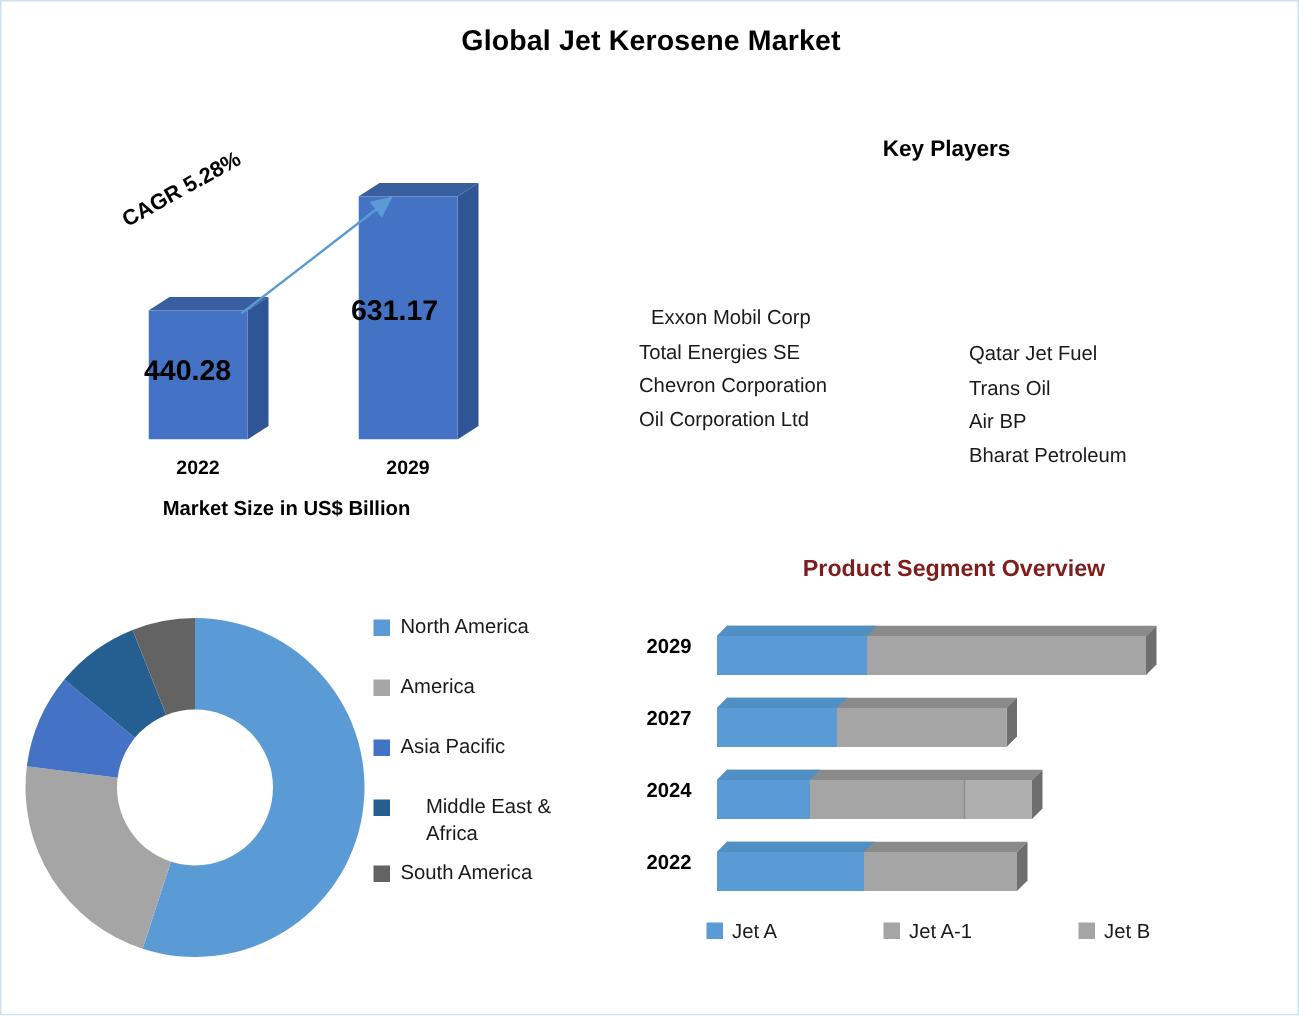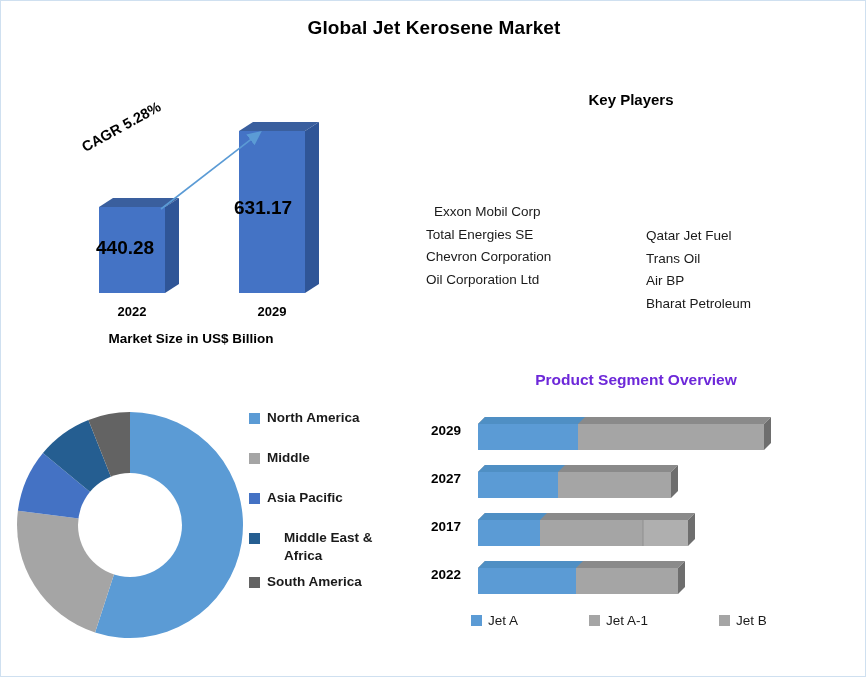--- a/index.html
+++ b/index.html
@@ -77,7 +77,7 @@
   
   .ps-title{
     position:absolute;left:440px;top:370px;width:390px;text-align:center;
-    font-size:15.5px;font-weight:bold;color:#6d28d9;
+    font-size:15.5px;font-weight:bold;color:#7f1d1d;
   }
   .ps-area{position:absolute;left:410px;top:400px;width:450px;height:250px;}
   .ps-year{

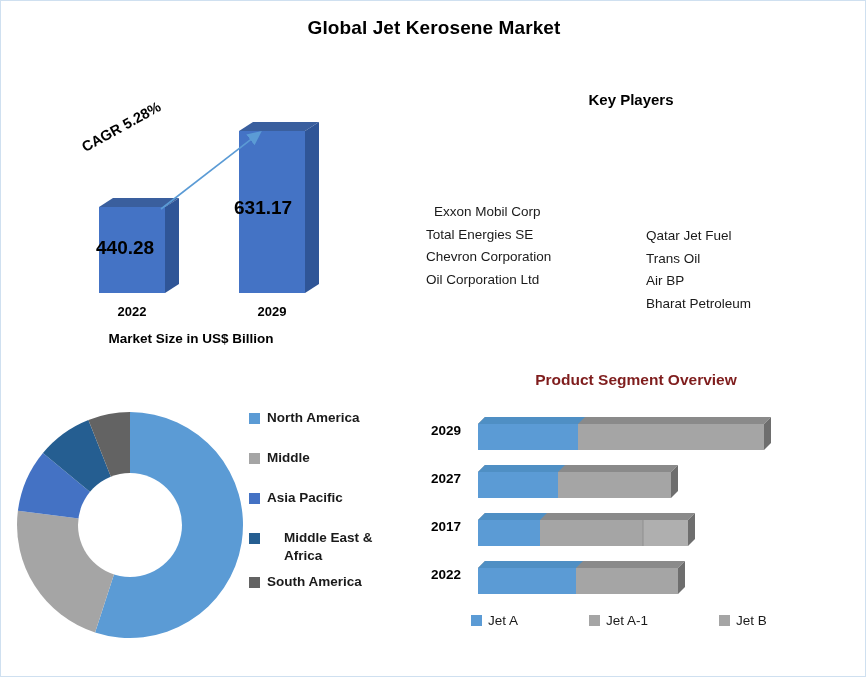--- a/index.html
+++ b/index.html
@@ -68,7 +68,7 @@
     font-size:15.5px;font-weight:bold;color:#000;
   }
   .donut-wrap{position:absolute;left:13px;top:408px;width:232px;height:232px;}
-  .donut-legend{position:absolute;left:248px;top:408px;width:150px;font-weight:bold;}
+  .donut-legend{position:absolute;left:248px;top:408px;width:150px;}
   .lg-row{display:flex;align-items:flex-start;margin-bottom:22px;}
   .lg-row.tall{margin-bottom:8px;justify-content:space-between;}
   .lg-swatch{width:11px;height:11px;flex:0 0 11px;margin-top:4px;margin-right:7px;}

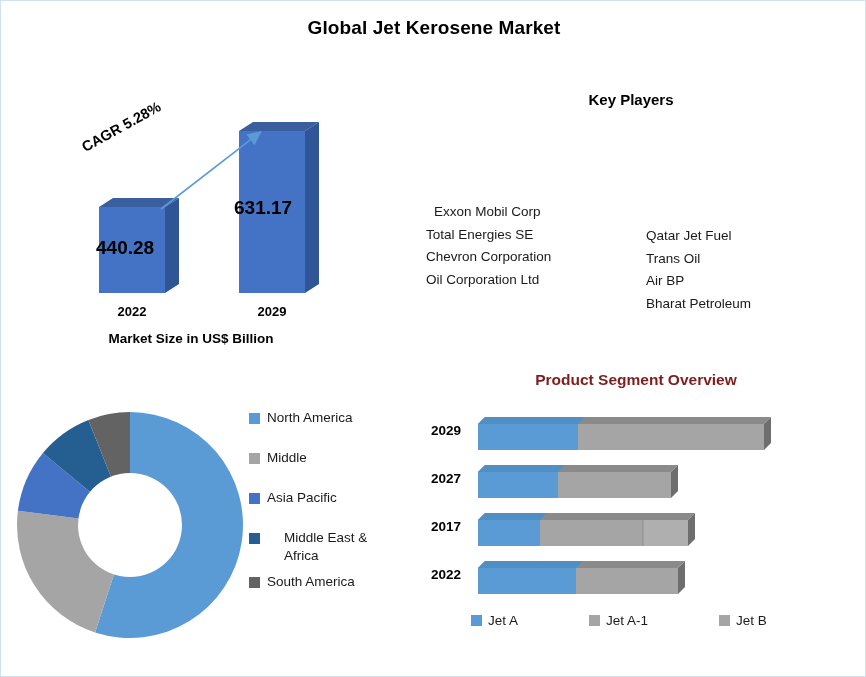--- a/index.html
+++ b/index.html
@@ -164,7 +164,7 @@
     </div>
     <div class="lg-row">
       <span class="lg-swatch" style="background:#A5A5A5"></span>
-      <span class="lg-text">Middle</span>
+      <span class="lg-text">America</span>
     </div>
     <div class="lg-row">
       <span class="lg-swatch" style="background:#4472C4"></span>

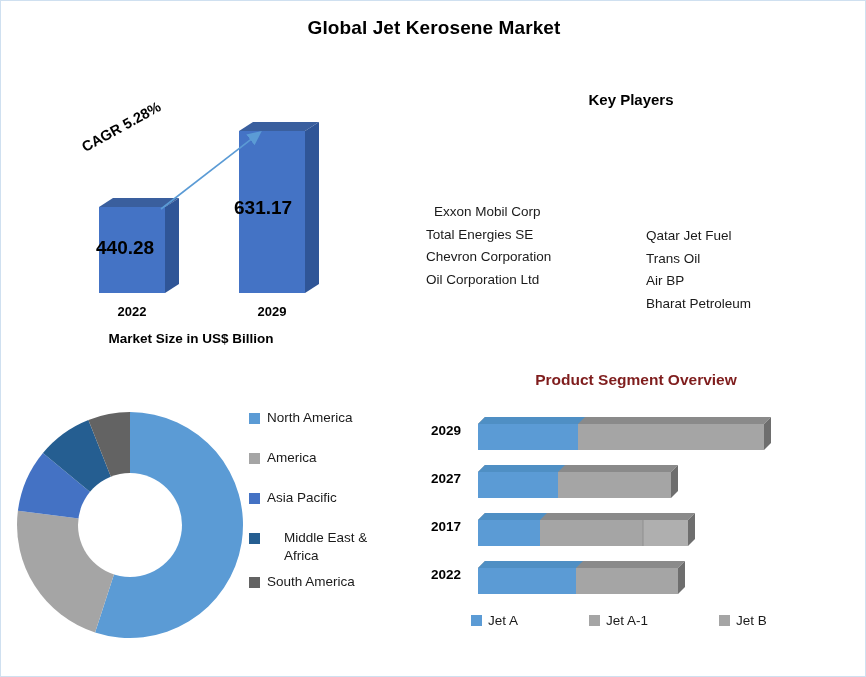--- a/index.html
+++ b/index.html
@@ -186,7 +186,7 @@
 
     <div class="ps-year" style="left:8px;top:22px;">2029</div>
     <div class="ps-year" style="left:8px;top:70px;">2027</div>
-    <div class="ps-year" style="left:8px;top:118px;">2017</div>
+    <div class="ps-year" style="left:8px;top:118px;">2024</div>
     <div class="ps-year" style="left:8px;top:166px;">2022</div>
 
     <svg width="380" height="36" style="position:absolute;left:67px;top:16px;">

